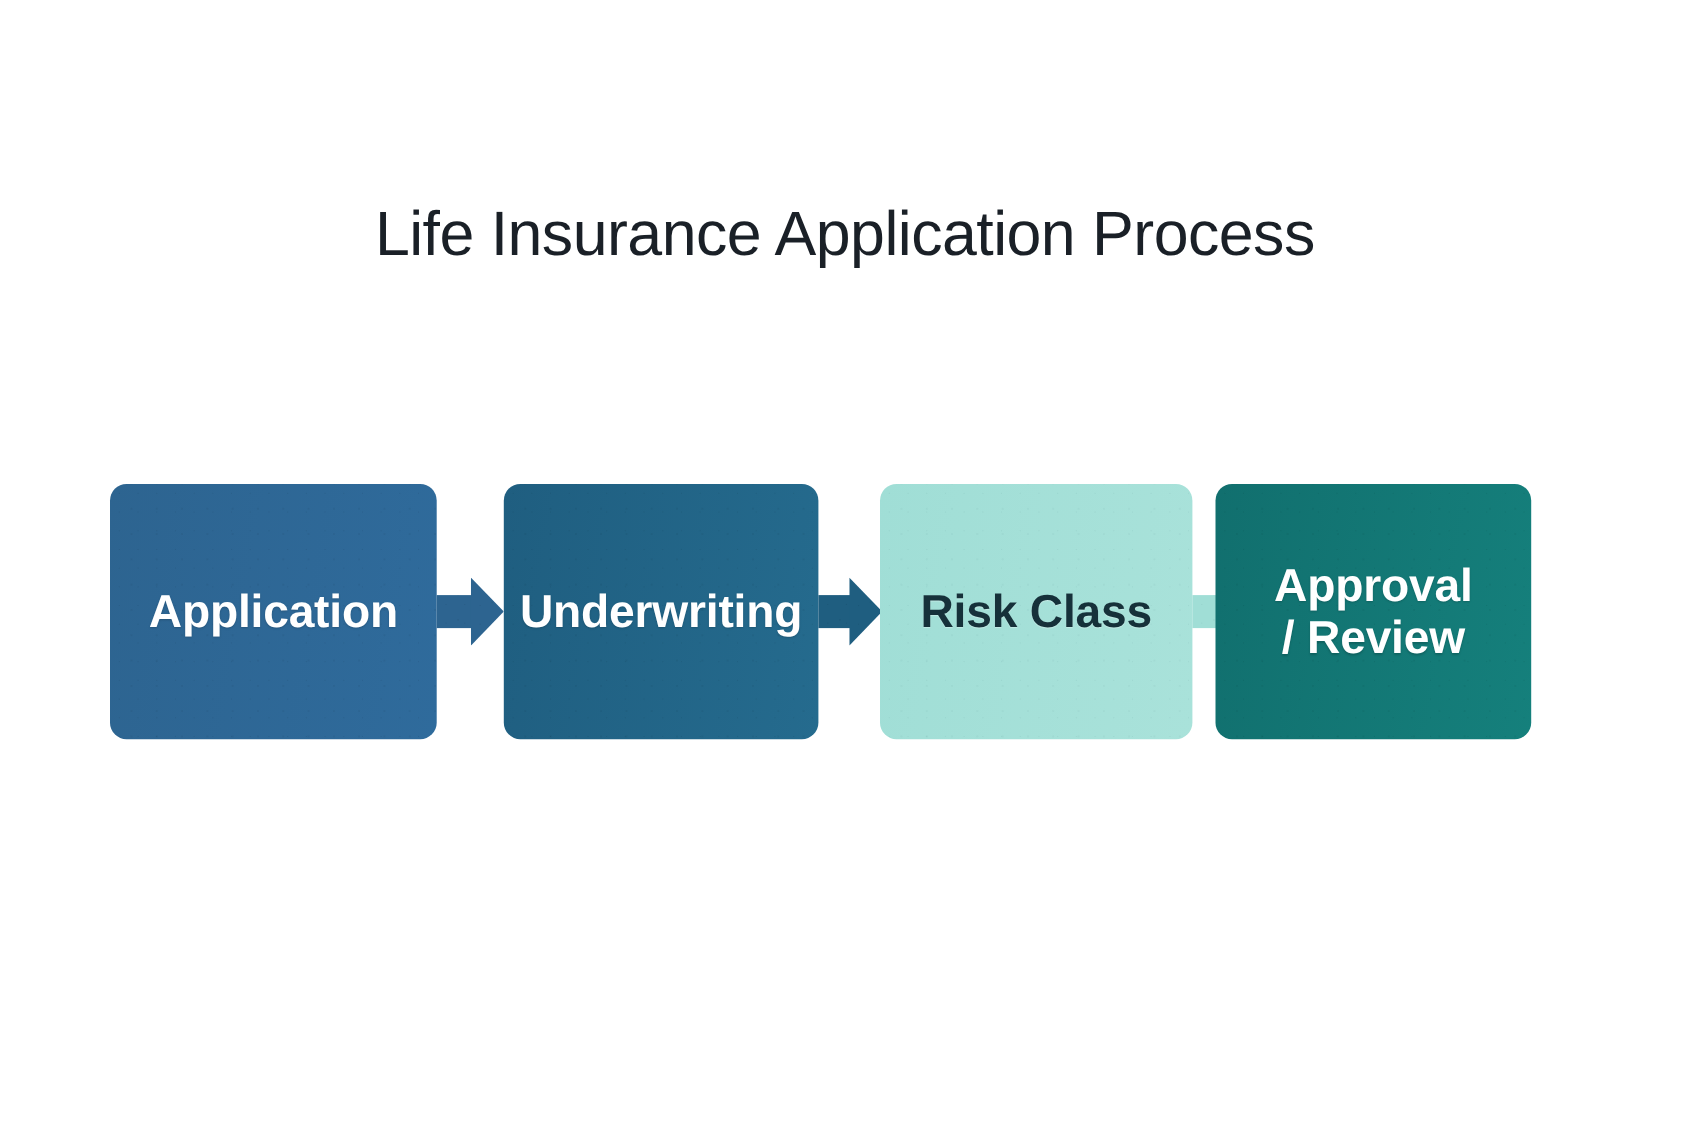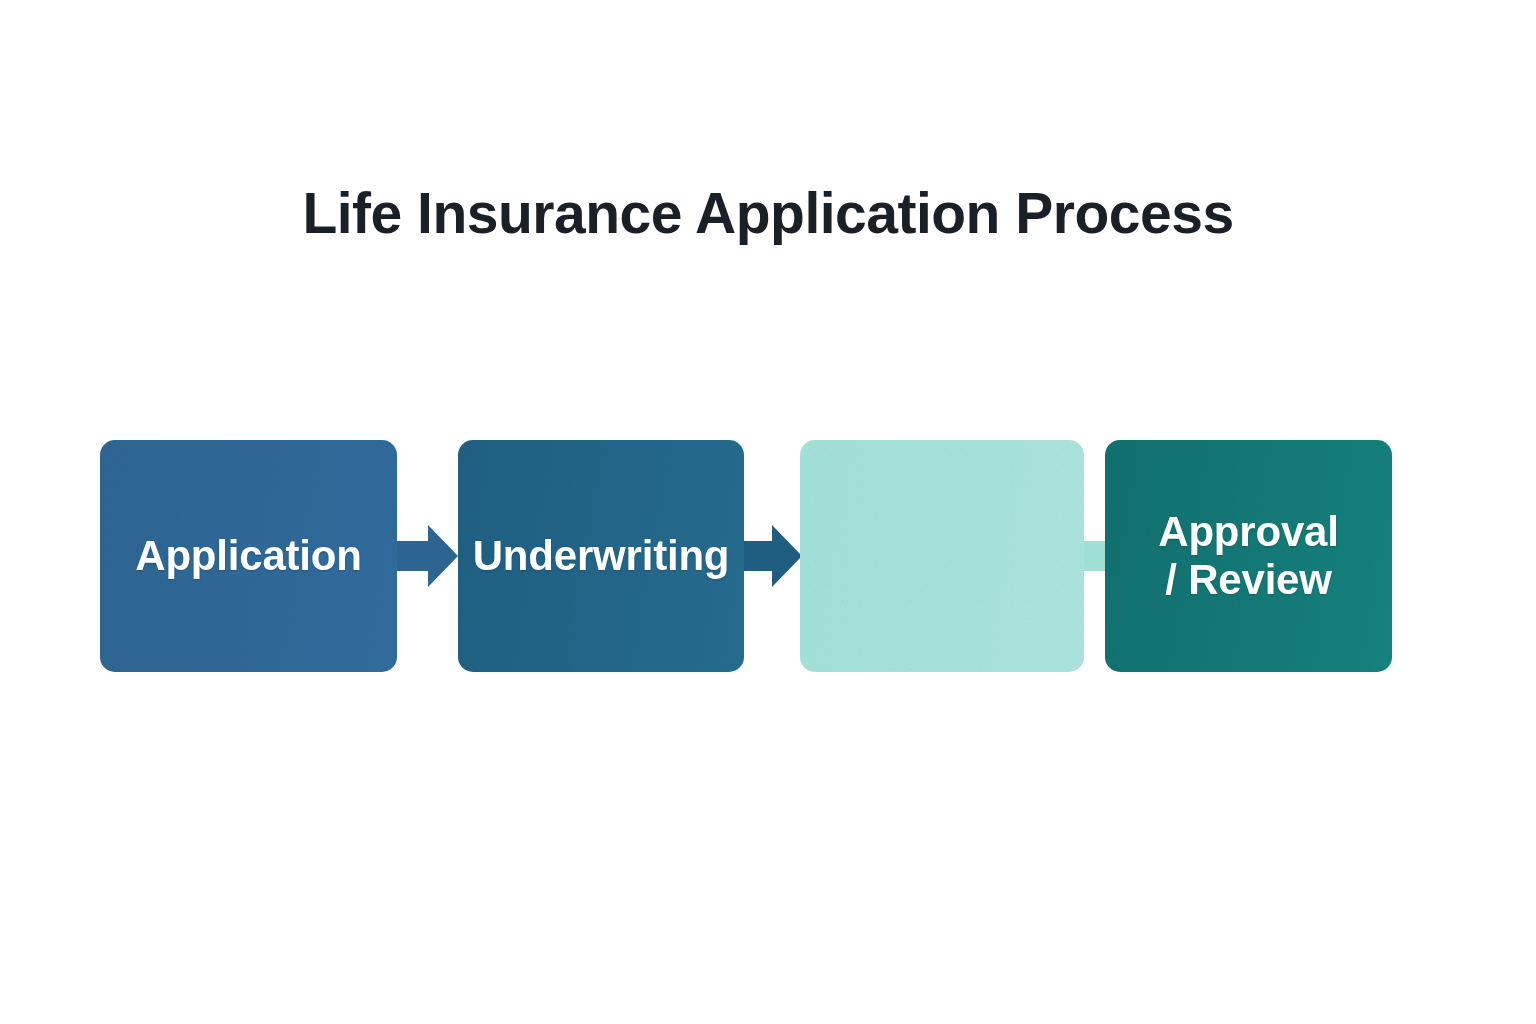--- a/index.html
+++ b/index.html
@@ -31,7 +31,7 @@
     width: 1536px;
     text-align: center;
     font-size: 57px;
-    font-weight: 700;
+    font-weight: 400;
     letter-spacing: -0.5px;
     color: #1a2027;
     line-height: 1.0;

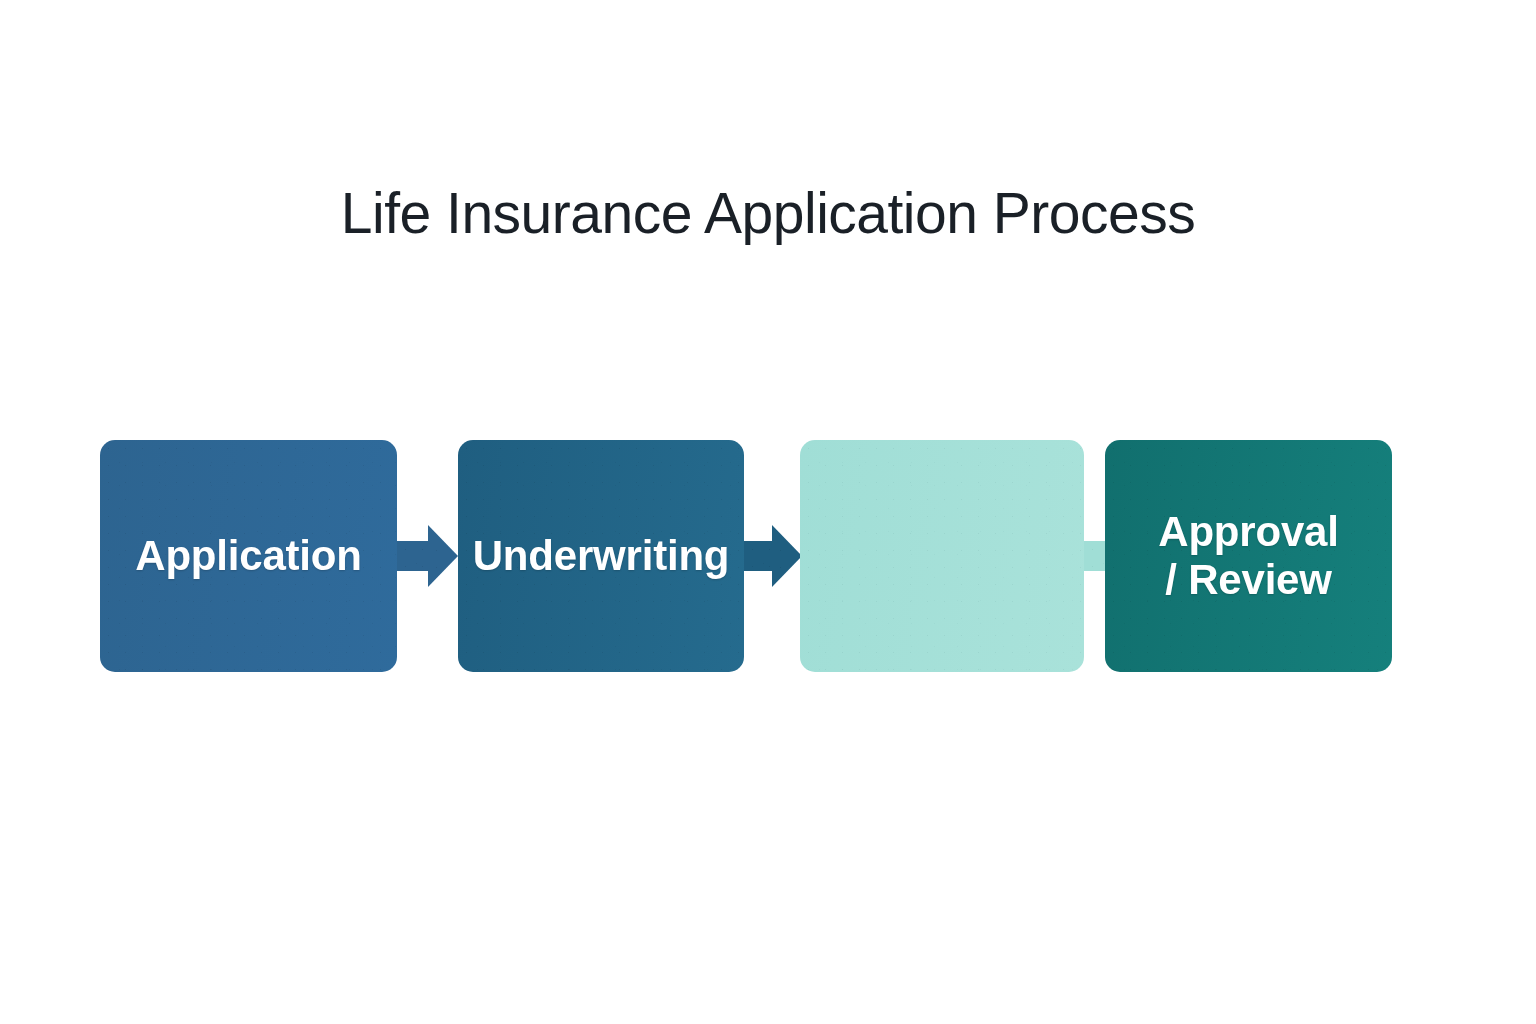--- a/index.html
+++ b/index.html
@@ -157,7 +157,7 @@
 
     <div class="node light" id="node-3" style="left: 800px; width: 284px; background: linear-gradient(100deg, rgb(160, 222, 214) 0%, rgb(169, 226, 218) 100%);">
       <div class="node-label dark-text" style="color: rgb(22, 49, 58);">
-        <br>
+        <span>Risk Class</span><br>
       </div>
     </div>
 

